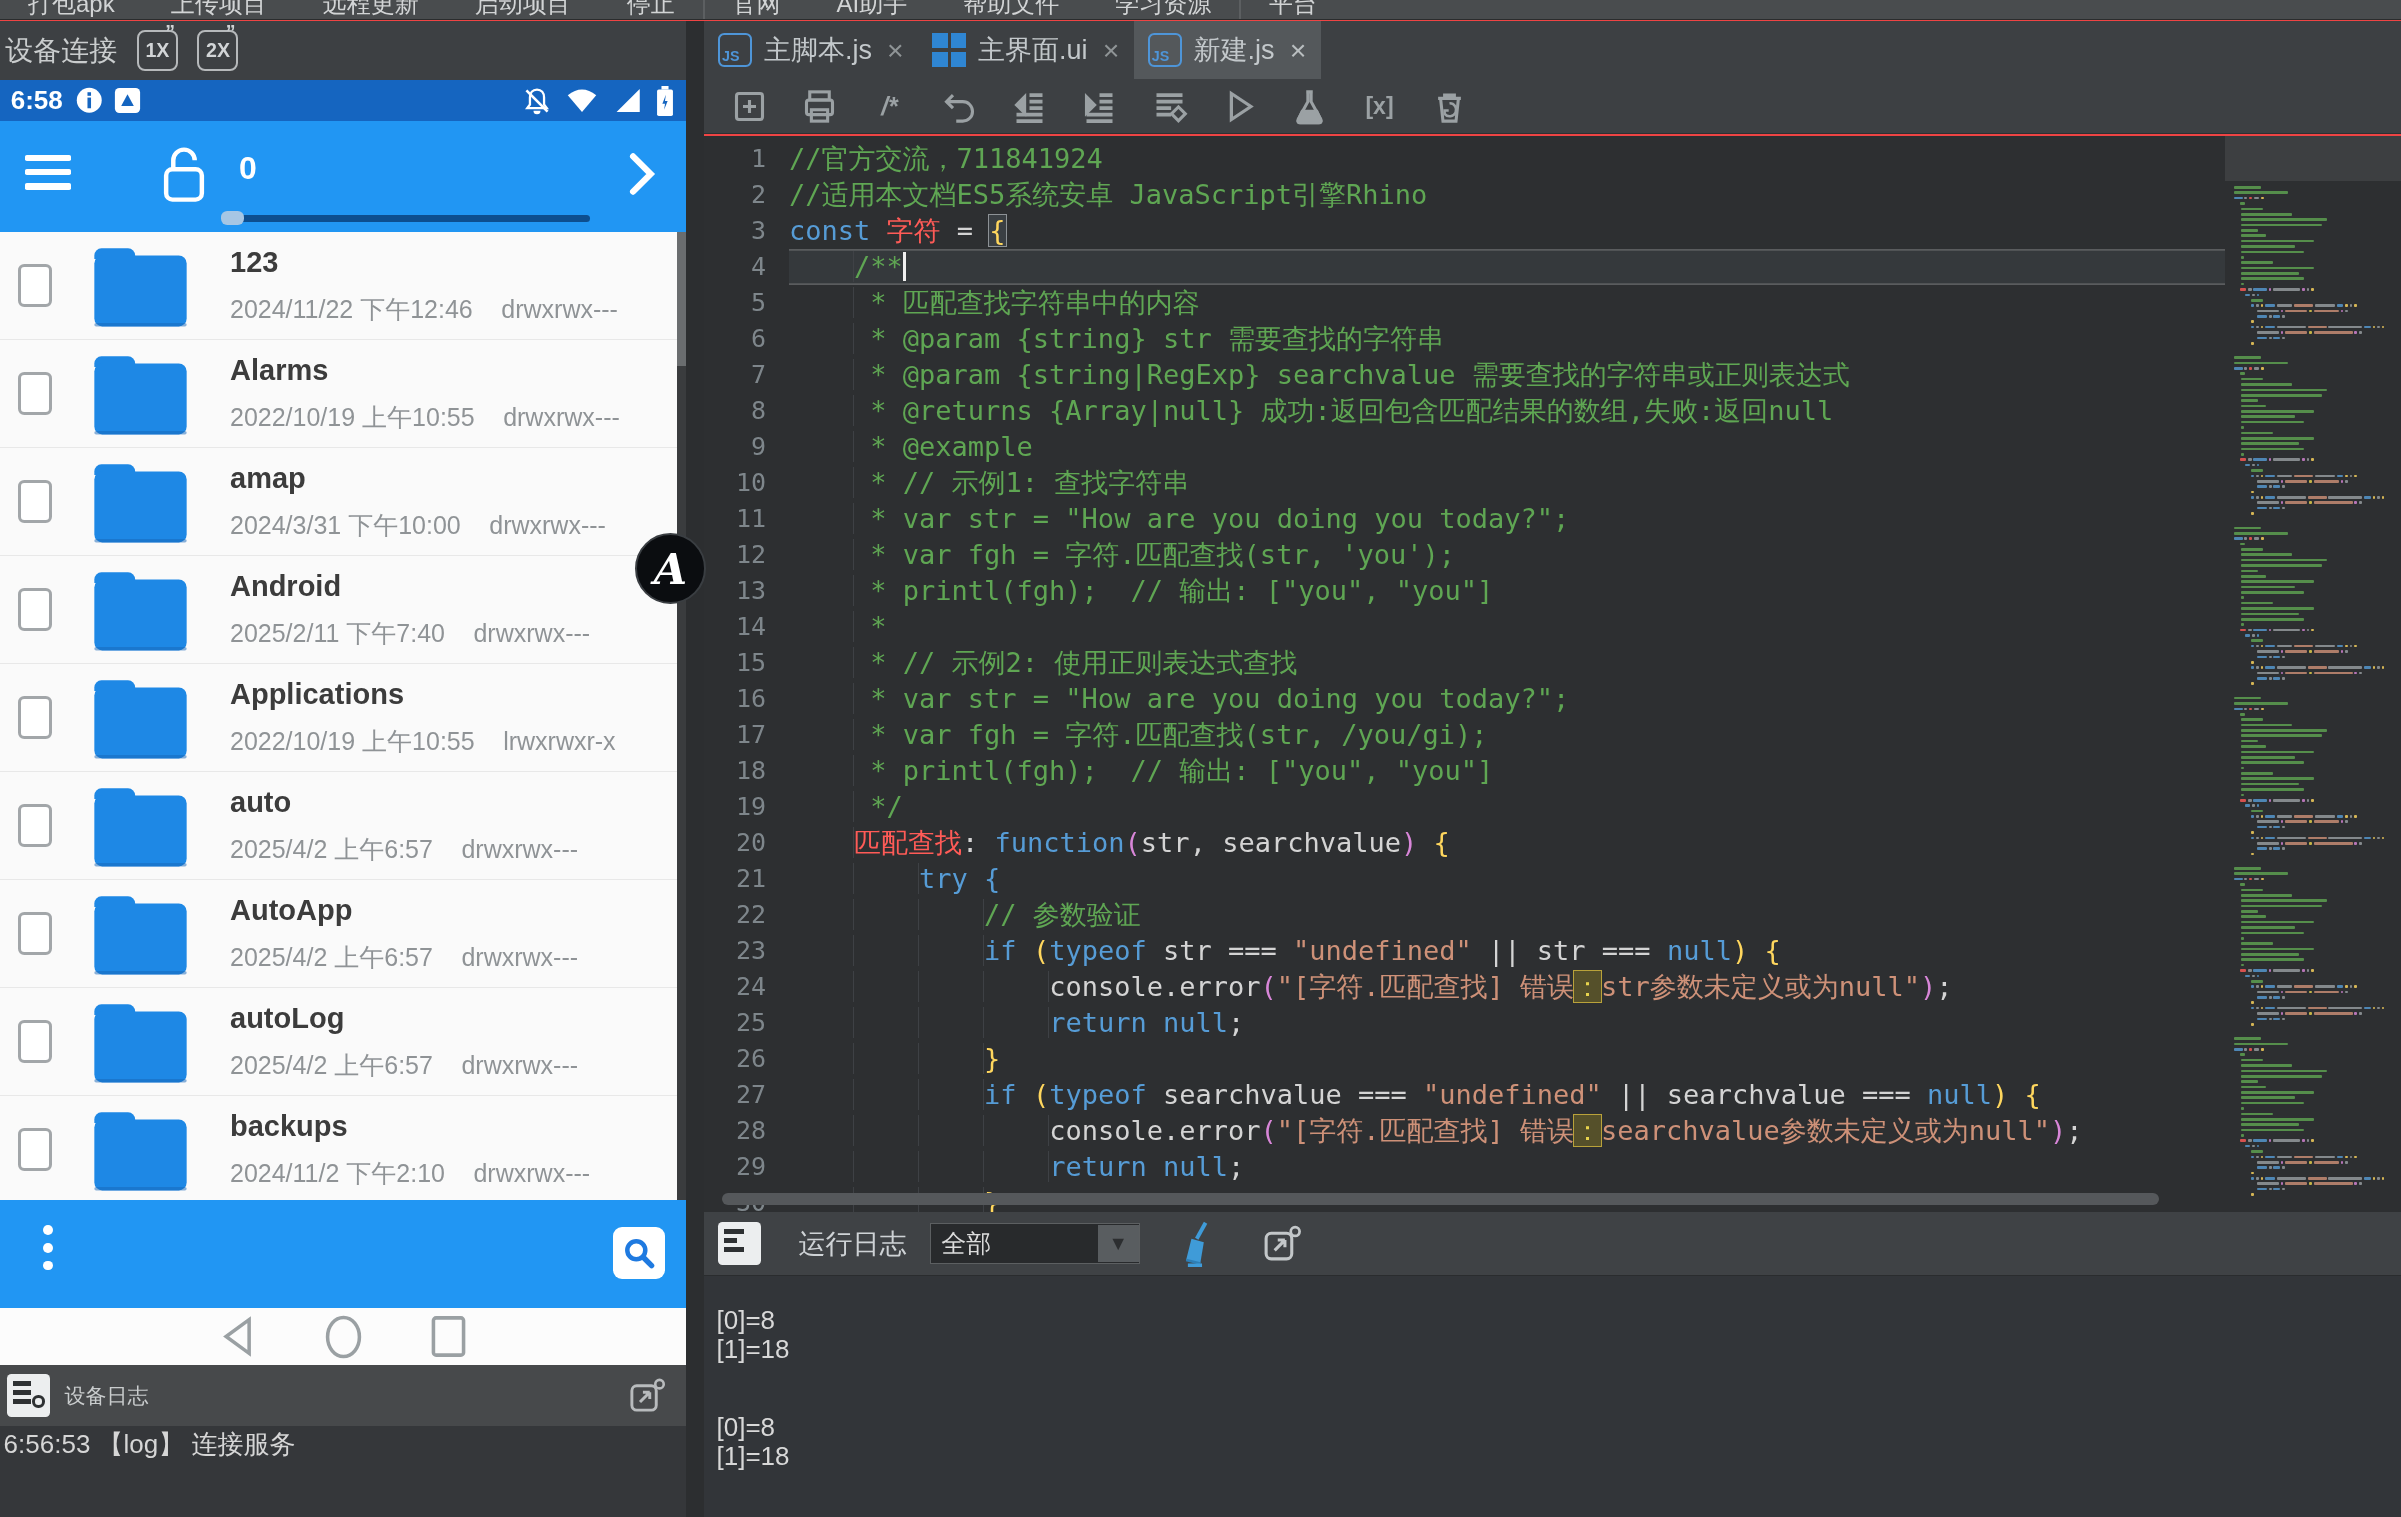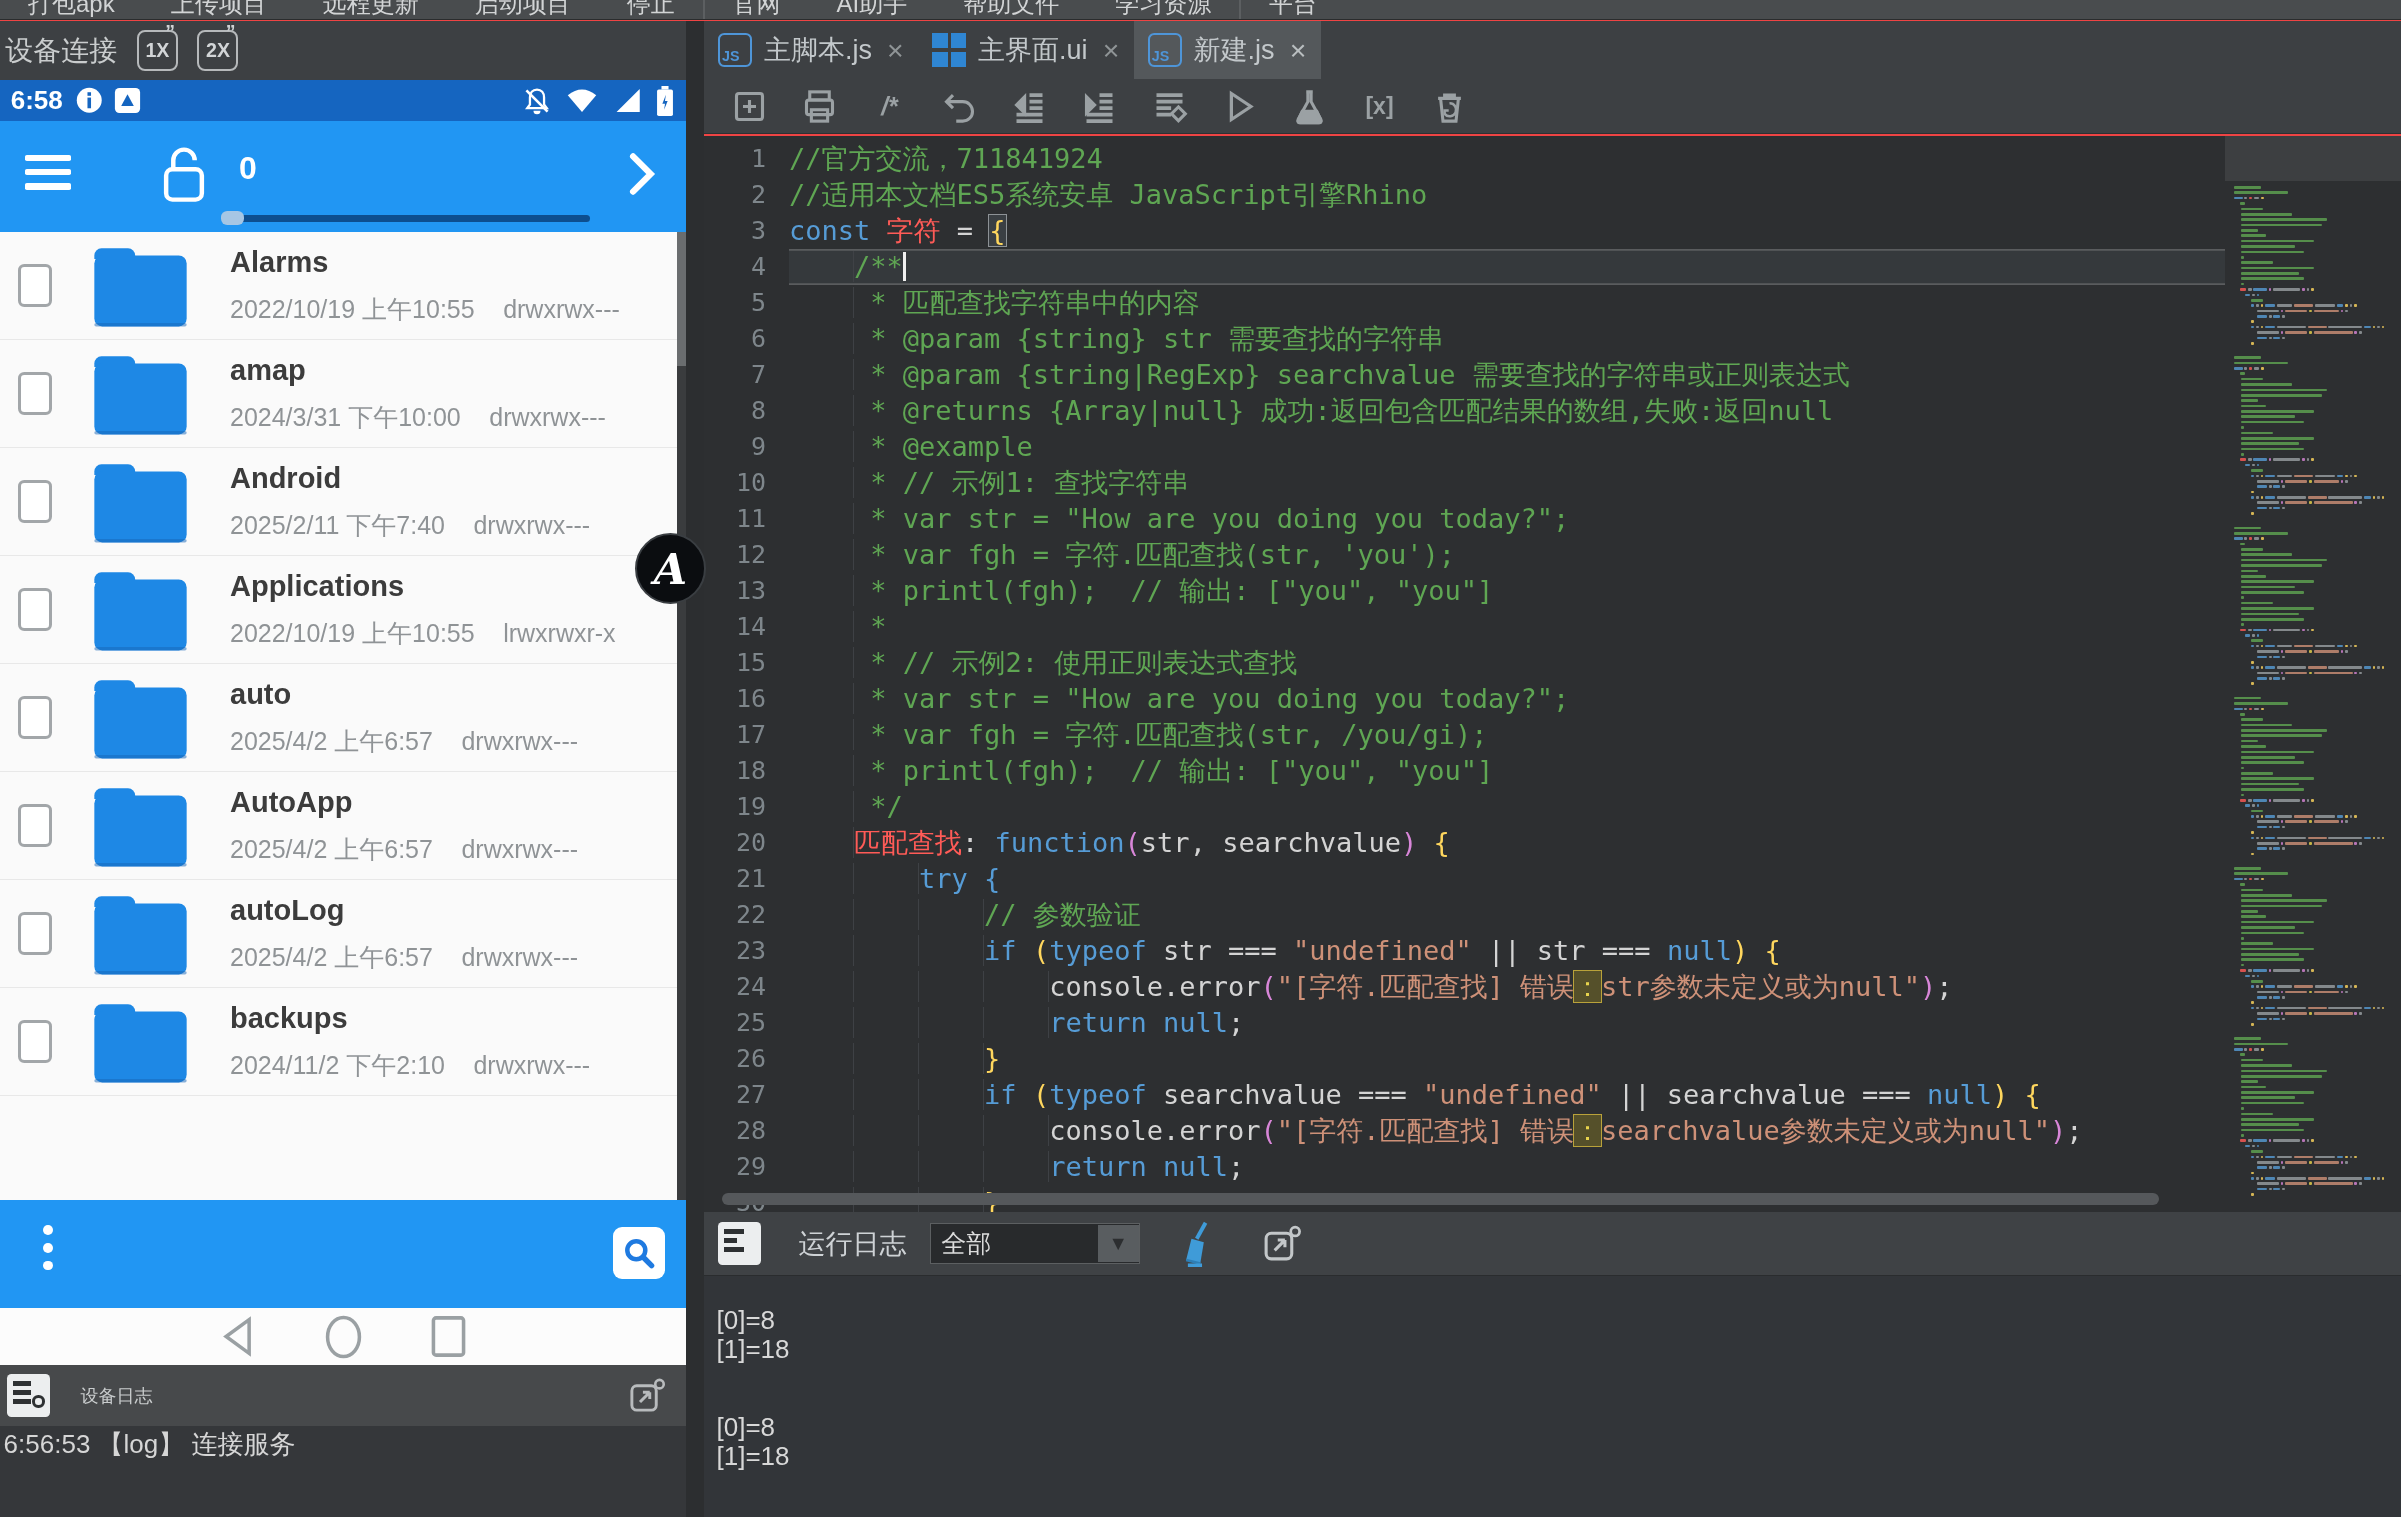--- a/index.html
+++ b/index.html
@@ -235,6 +235,18 @@
               <rect x="6" y="90" width="104" height="4" rx="2" fill="#1565b8" opacity="0.5"></rect>
             </svg>
           </div>
+          <div class="fname">123</div>
+          <div class="fmeta"><span>2024/11/22 下午12:46</span><span class="perm">drwxrwx---</span></div>
+        </div>
+        <div class="frow">
+          <div class="fcheck"></div>
+          <div class="ffolder">
+            <svg width="103" height="87" viewBox="0 0 116 98">
+              <path d="M6 14 a8 8 0 0 1 8-8 H44 a8 8 0 0 1 8 8 v4 H6 Z" fill="#1e88e5"></path>
+              <rect x="6" y="14" width="104" height="80" rx="9" fill="#1e88e5"></rect>
+              <rect x="6" y="90" width="104" height="4" rx="2" fill="#1565b8" opacity="0.5"></rect>
+            </svg>
+          </div>
           <div class="fname">Alarms</div>
           <div class="fmeta"><span>2022/10/19 上午10:55</span><span class="perm">drwxrwx---</span></div>
         </div>

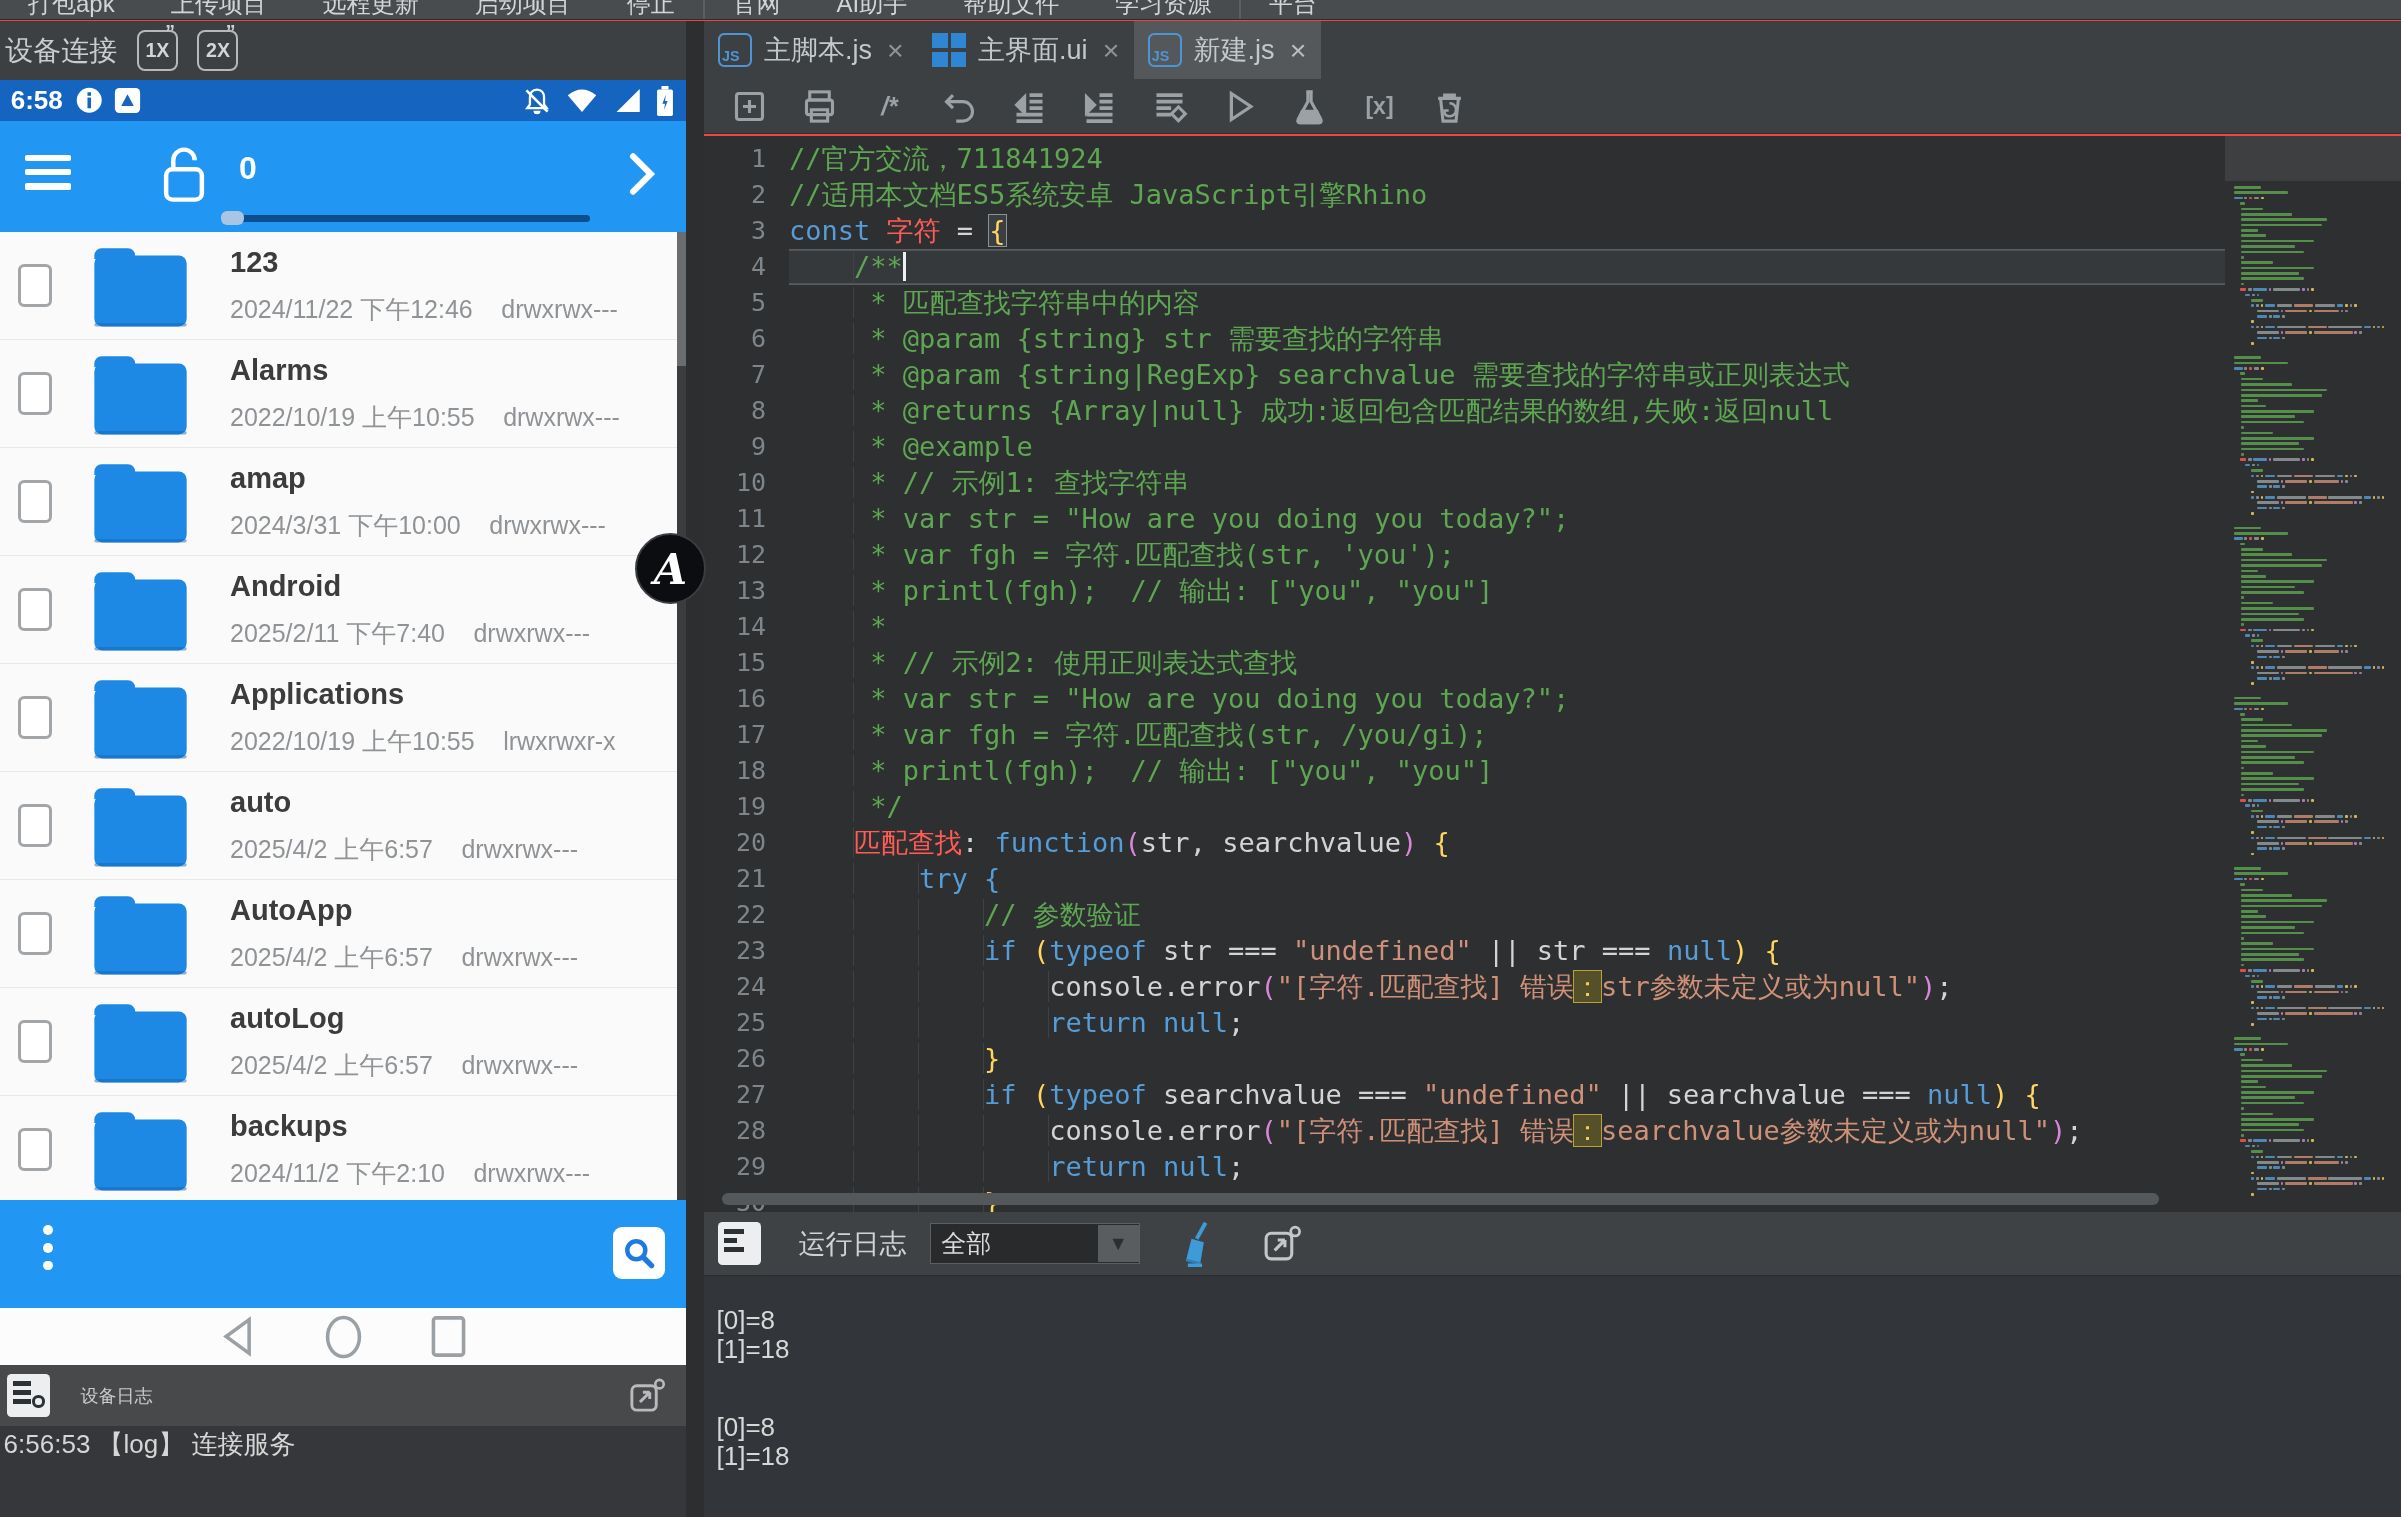--- a/index.html
+++ b/index.html
@@ -66,7 +66,7 @@
                display:flex; align-items:center; }
   .white-ic { width:43px; height:43px; background:#eceeef; border-radius:4.5px; margin:0 14.3px 0 7.1px; position:relative; }
   .white-ic div { position:absolute; background:#2e3133; }
-  #dl-title { font-size:18px; color:#c9cccd;margin-left:16px; }
+  #dl-title { font-size:21px; color:#c9cccd; }
   .popup-btn { margin-left:auto; margin-right:19.6px; }
 
   #dl-content { position:absolute; top:1346px; left:0; width:686px; height:91px; background:#35373a;

